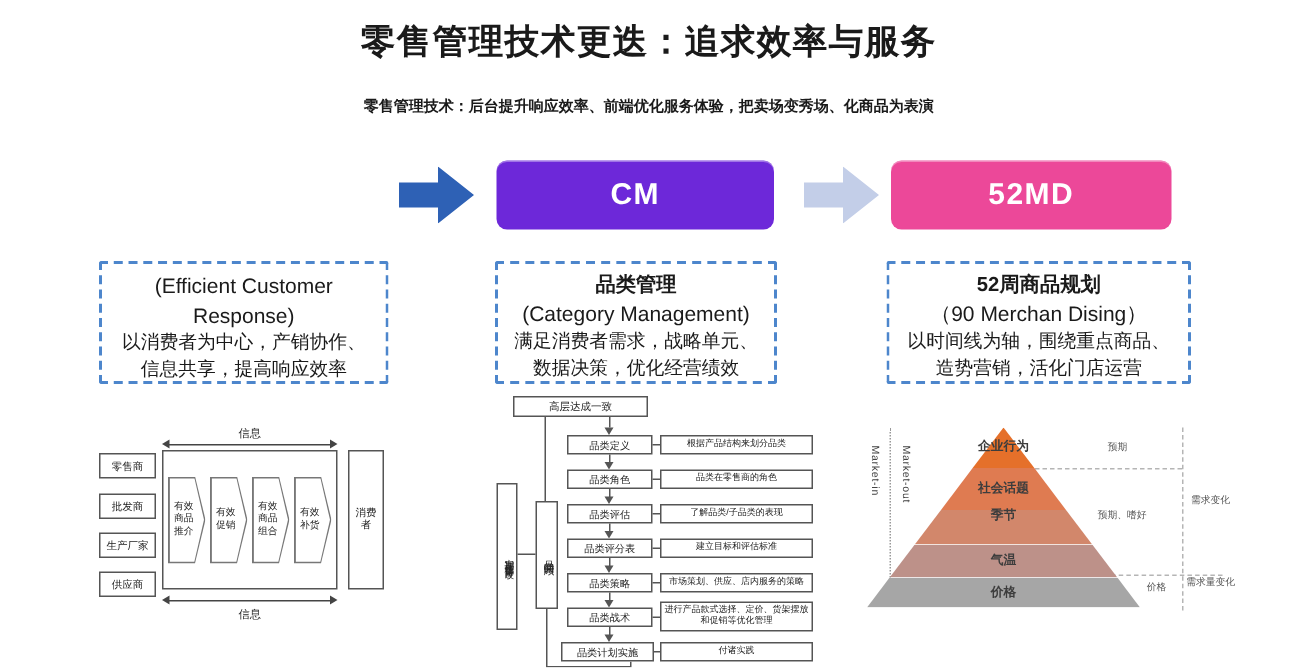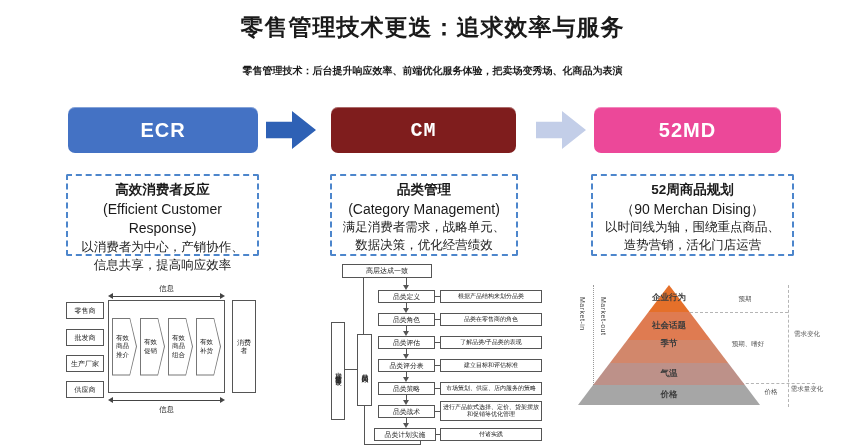--- a/index.html
+++ b/index.html
@@ -83,7 +83,6 @@
   <div class="abs title">零售管理技术更迭：追求效率与服务</div>
   <div class="abs subtitle">零售管理技术：后台提升响应效率、前端优化服务体验，把卖场变秀场、化商品为表演</div>
 
-  <div class="abs stage ecr" style="background-color: rgb(68, 114, 196);">ECR</div>
   <div class="abs block-arrow a1" style="background-color: rgb(46, 97, 181);"></div>
   <div class="abs stage cm" style="background-color: #7f1d1d; font-family: Liberation Mono, monospace;">CM</div>
   <div class="abs block-arrow a2" style="background-color: rgb(195, 206, 232);"></div>

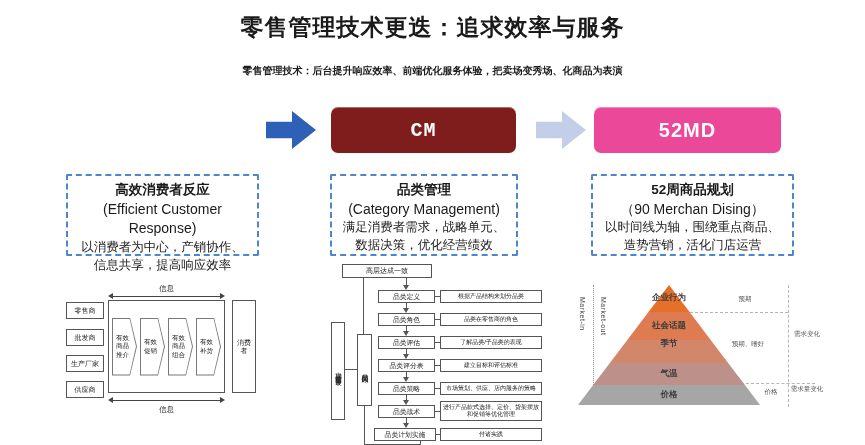--- a/index.html
+++ b/index.html
@@ -84,7 +84,7 @@
   <div class="abs subtitle">零售管理技术：后台提升响应效率、前端优化服务体验，把卖场变秀场、化商品为表演</div>
 
   <div class="abs block-arrow a1" style="background-color: rgb(46, 97, 181);"></div>
-  <div class="abs stage cm" style="background-color: #7f1d1d; font-family: Liberation Mono, monospace;">CM</div>
+  <div class="abs stage cm" style="background-color: #6d28d9;">CM</div>
   <div class="abs block-arrow a2" style="background-color: rgb(195, 206, 232);"></div>
   <div class="abs stage md" style="background-color: #ec4899;">52MD</div>
 

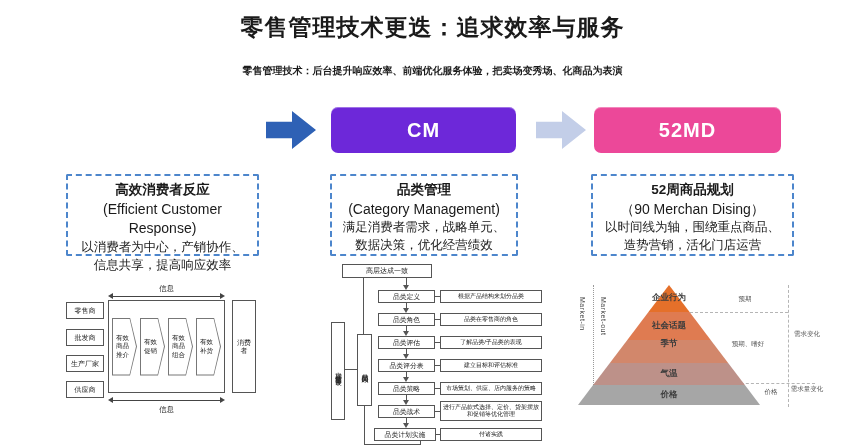--- a/index.html
+++ b/index.html
@@ -89,7 +89,6 @@
   <div class="abs stage md" style="background-color: #ec4899;">52MD</div>
 
   <div class="abs info-box b1">
-    <div class="ib-title">高效消费者反应</div>
     <div class="ib-en">(Efficient Customer Response)</div>
     <div class="ib-line">以消费者为中心，产销协作、</div>
     <div class="ib-line">信息共享，提高响应效率</div>

